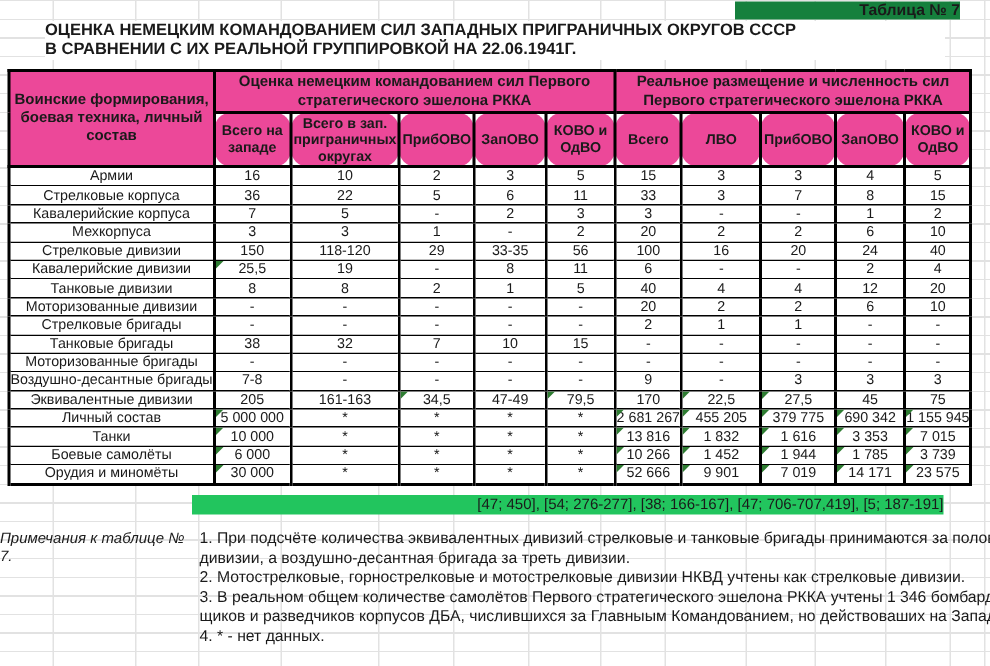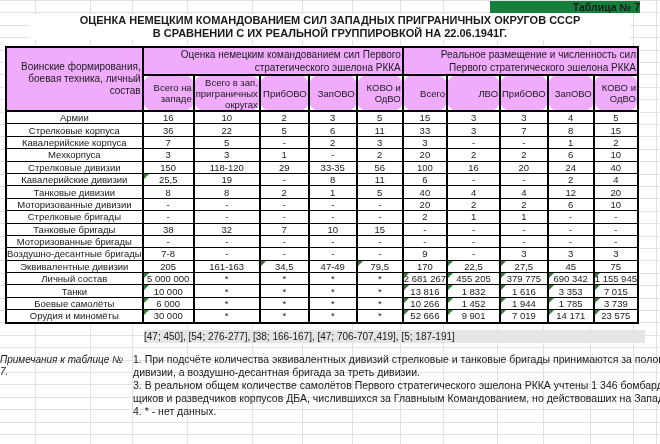--- a/index.html
+++ b/index.html
@@ -31,7 +31,7 @@
   }
   .main-title{
     position:absolute;top:14px;left:30px;width:600px;z-index:2;
-    text-align:center;font-size:11px;font-weight:bold;line-height:13px;background:#fff;
+    font-size:11px;font-weight:bold;line-height:13px;background:#fff;
   }
   table.cmp{
     position:absolute;left:5px;top:46px;z-index:3;

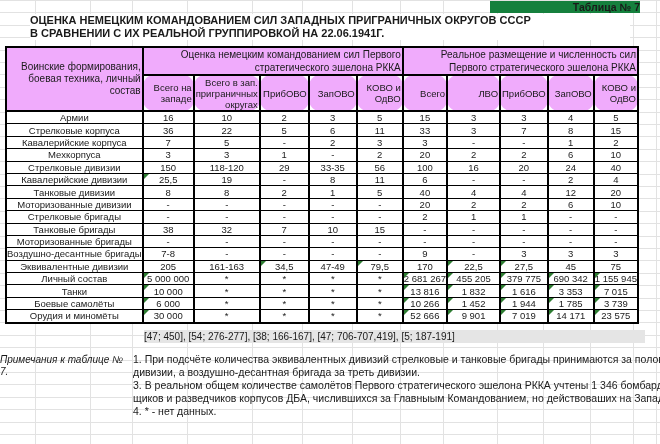--- a/index.html
+++ b/index.html
@@ -39,8 +39,8 @@
     border:2px solid #000;
   }
   table.cmp th{
-    border:2px solid #000;background:#f0abfc;
-    font-weight:normal;text-align:right;vertical-align:middle;
+    border:2px solid #000;background:#ec4899;
+    font-weight:bold;text-align:center;vertical-align:middle;
     padding:0 1px;overflow-wrap:break-word;
   }
   th.group-h{font-size:10px;line-height:13px;height:26px;}

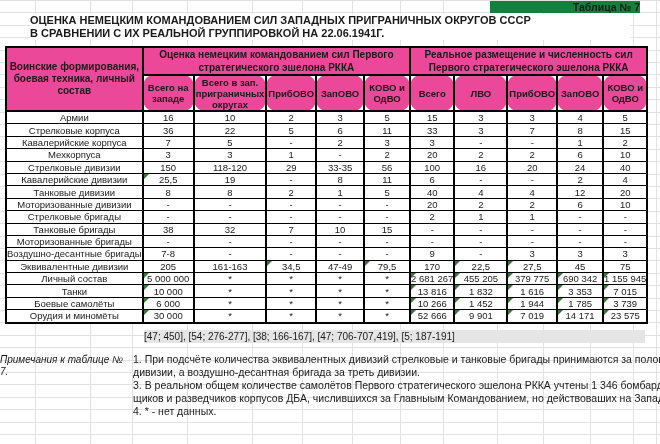--- a/index.html
+++ b/index.html
@@ -58,8 +58,8 @@
     border-top:5px solid var(--flag,#2e7d32);border-right:5px solid transparent;
   }
   .refs-line{
-    position:absolute;top:330px;left:144px;width:501px;z-index:2;
-    text-align:left;font-size:10px;background:#e5e5e5;line-height:13px;
+    position:absolute;top:330px;left:128px;width:501px;z-index:2;
+    text-align:right;font-size:10px;background:#22c55e;line-height:13px;
   }
   .notes-label{
     position:absolute;top:354px;left:0px;width:128px;z-index:2;

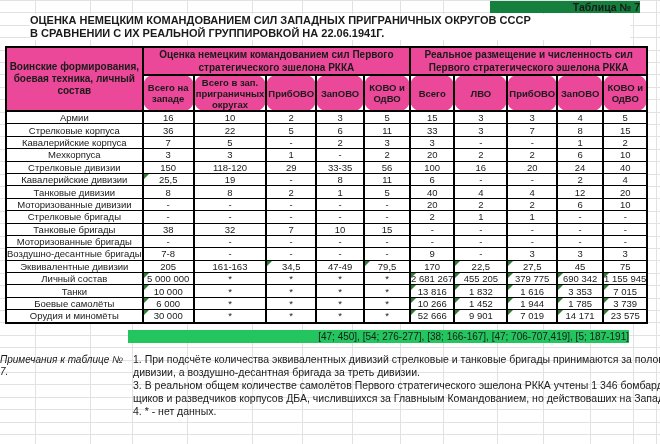--- a/index.html
+++ b/index.html
@@ -347,6 +347,7 @@
 <div class="notes-block" id="notes-block">
     <div>1. При подсчёте количества эквивалентных дивизий стрелковые и танковые бригады принимаются за половину</div>
     <div>дивизии, а воздушно-десантная бригада за треть дивизии.</div>
+    <div>2. Мотострелковые, горнострелковые и мотострелковые дивизии НКВД учтены как  стрелковые дивизии.</div>
     <div>3. В реальном общем количестве самолётов Первого стратегического эшелона РККА учтены 1 346 бомбардиров-</div>
     <div>щиков и разведчиков корпусов ДБА, числившихся за Главныым Командованием, но действоваших на Западном</div>
     <div>4. * - нет данных.</div>

